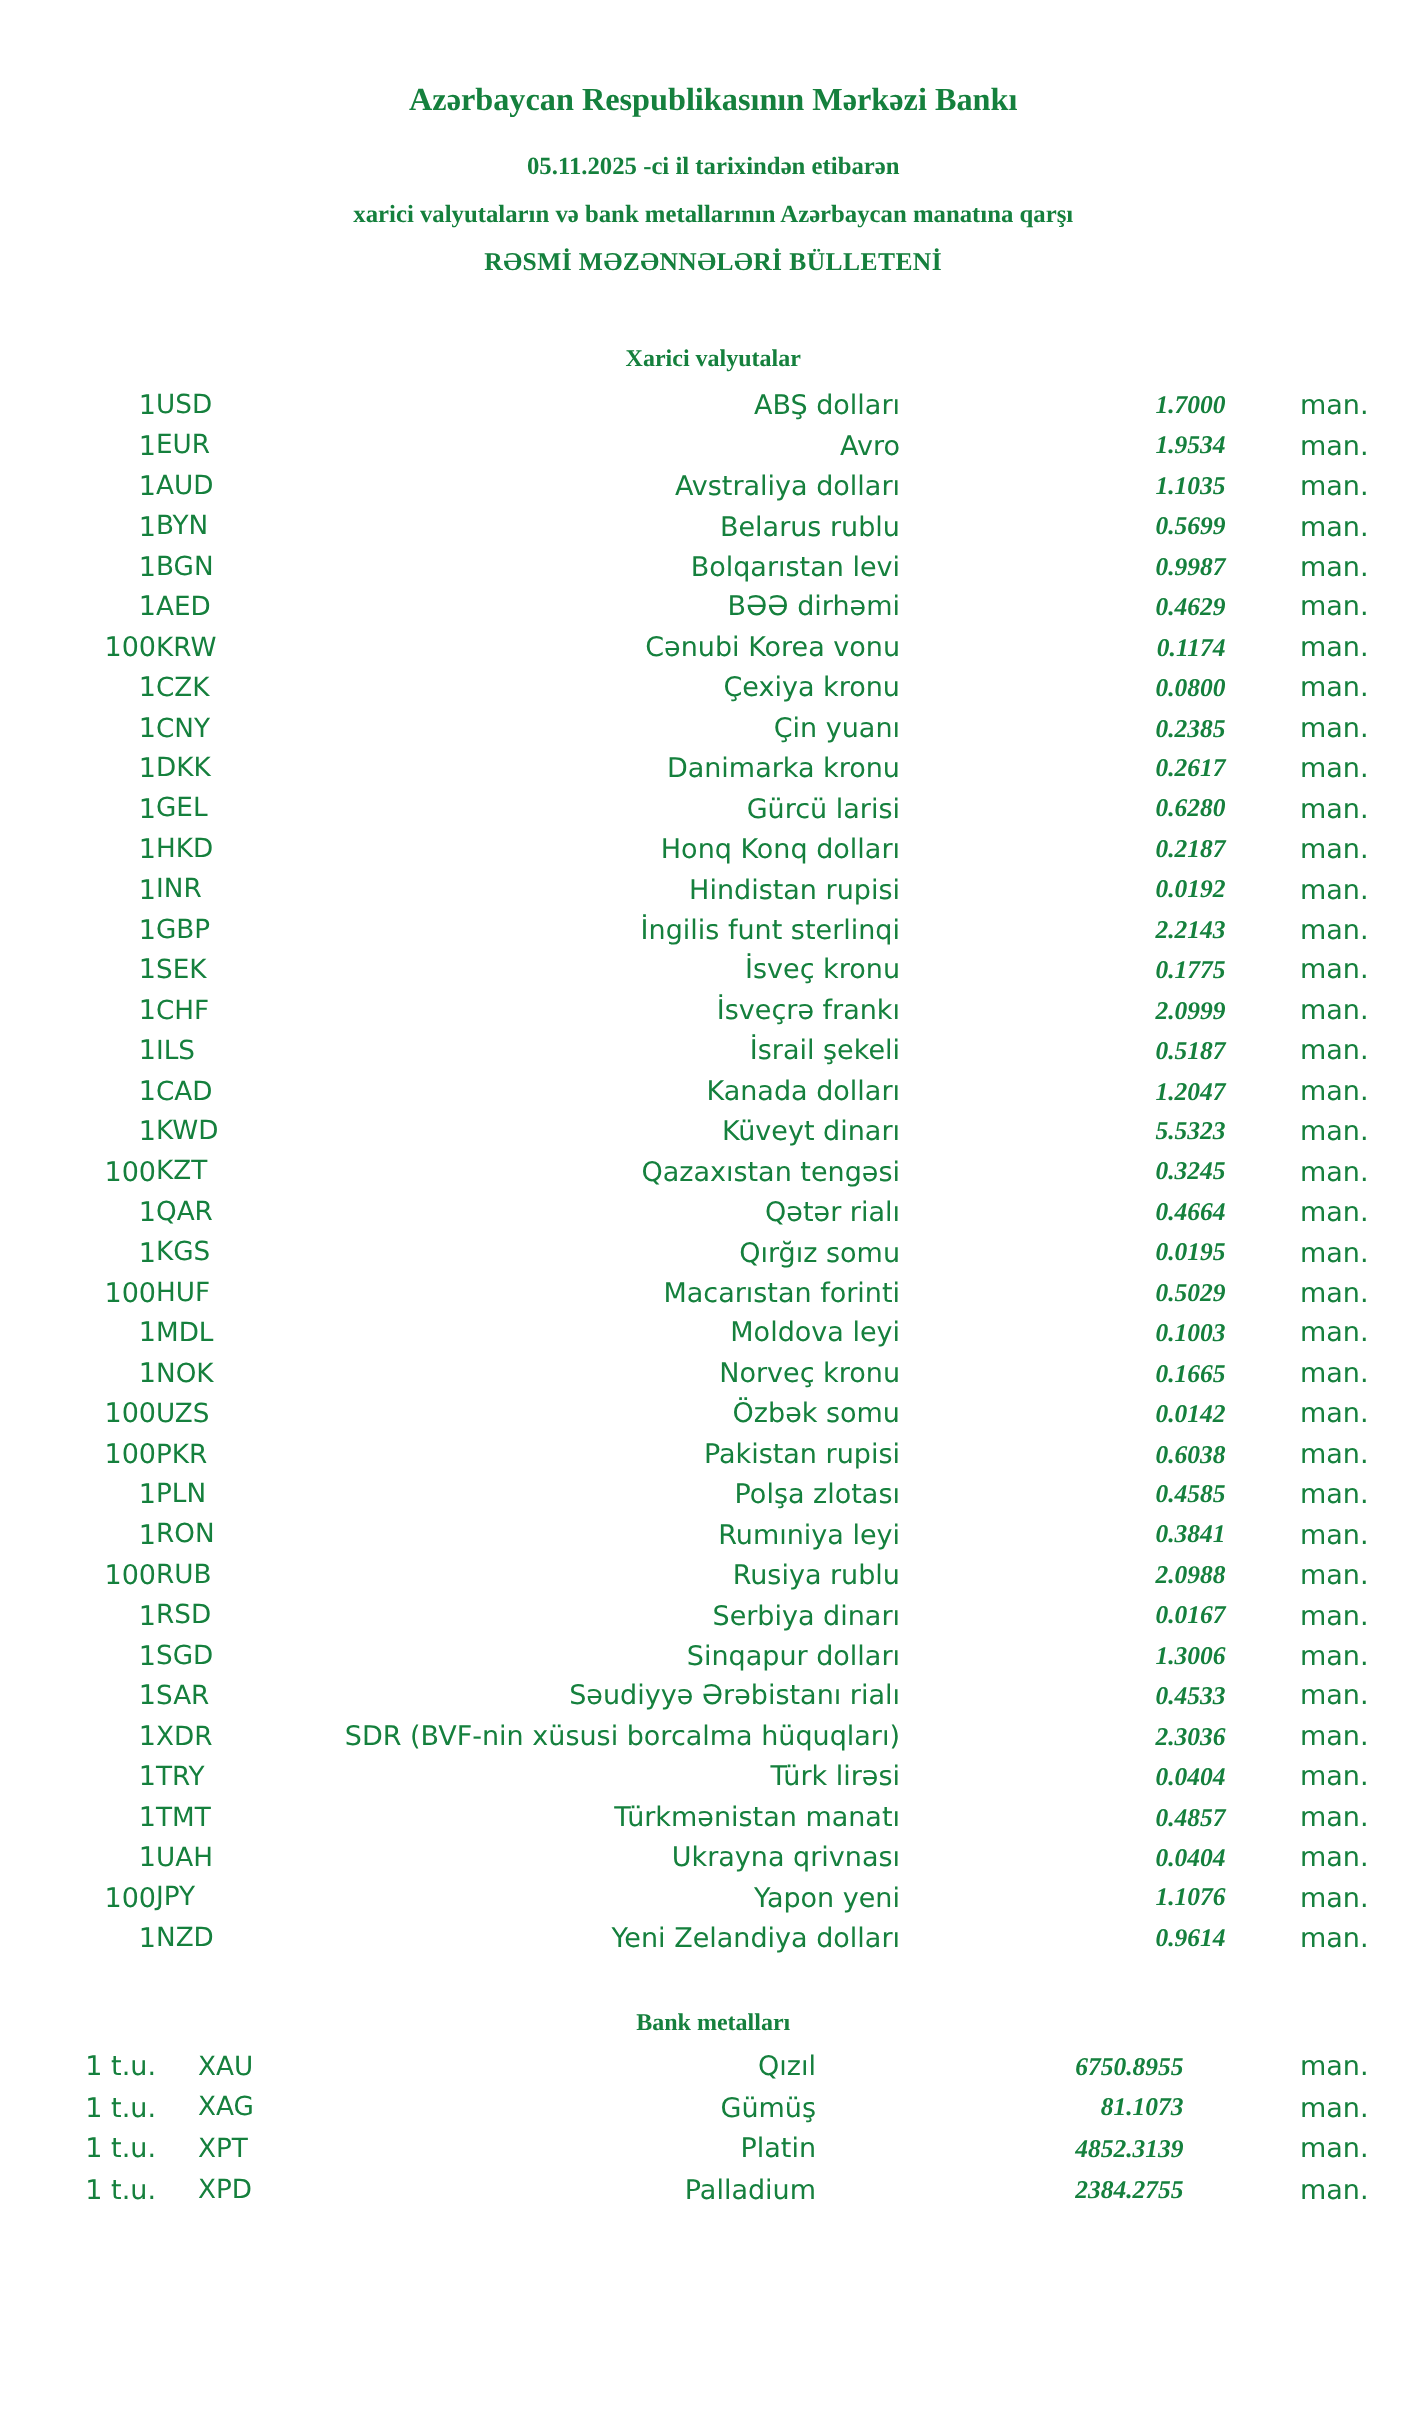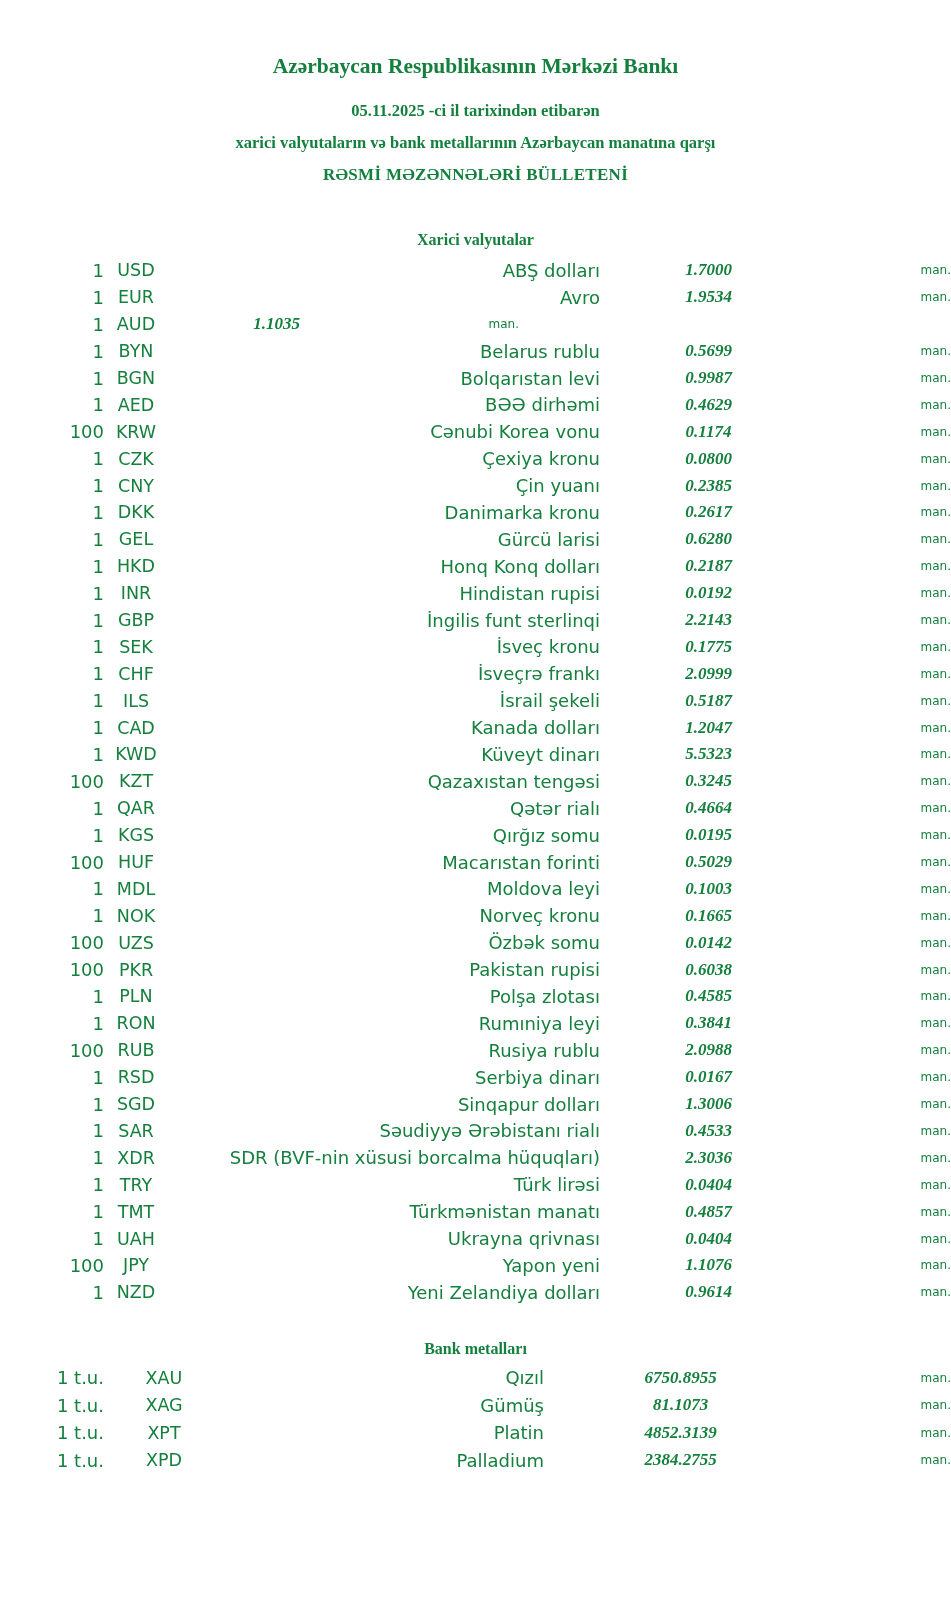--- a/index.html
+++ b/index.html
@@ -33,7 +33,7 @@
   #metals-table .row{height:27.5px;gap:28px;}
   .cell{display:block;white-space:nowrap;}
   .c-qty{width:104px;text-align:right;font-size:18px;}
-  .c-code{width:64px;text-align:center;font-size:17.5px;}
+  .c-code{width:64px;font-size:17.5px;}
   .c-name{flex:1;text-align:right;font-size:18px;}
   .c-rate{
     width:217px;text-align:center;

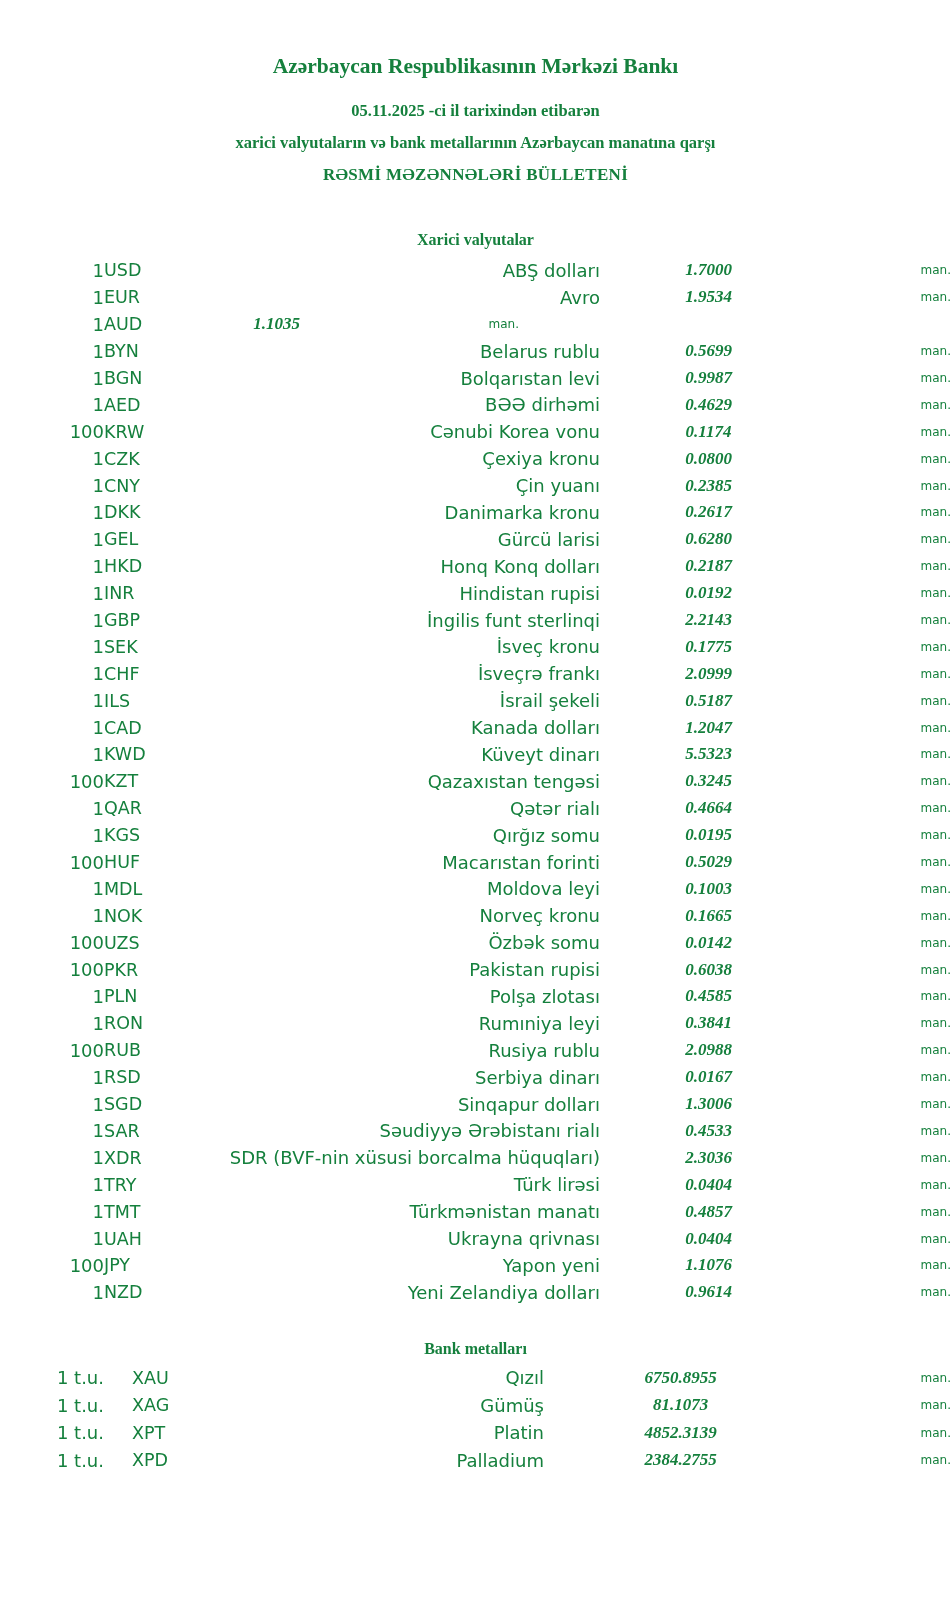--- a/index.html
+++ b/index.html
@@ -36,7 +36,7 @@
   .c-code{width:64px;font-size:17.5px;}
   .c-name{flex:1;text-align:right;font-size:18px;}
   .c-rate{
-    width:217px;text-align:center;
+    width:217px;text-align:right;
     font-family:"Liberation Serif",serif;font-style:italic;font-weight:bold;
     font-size:17px;
   }

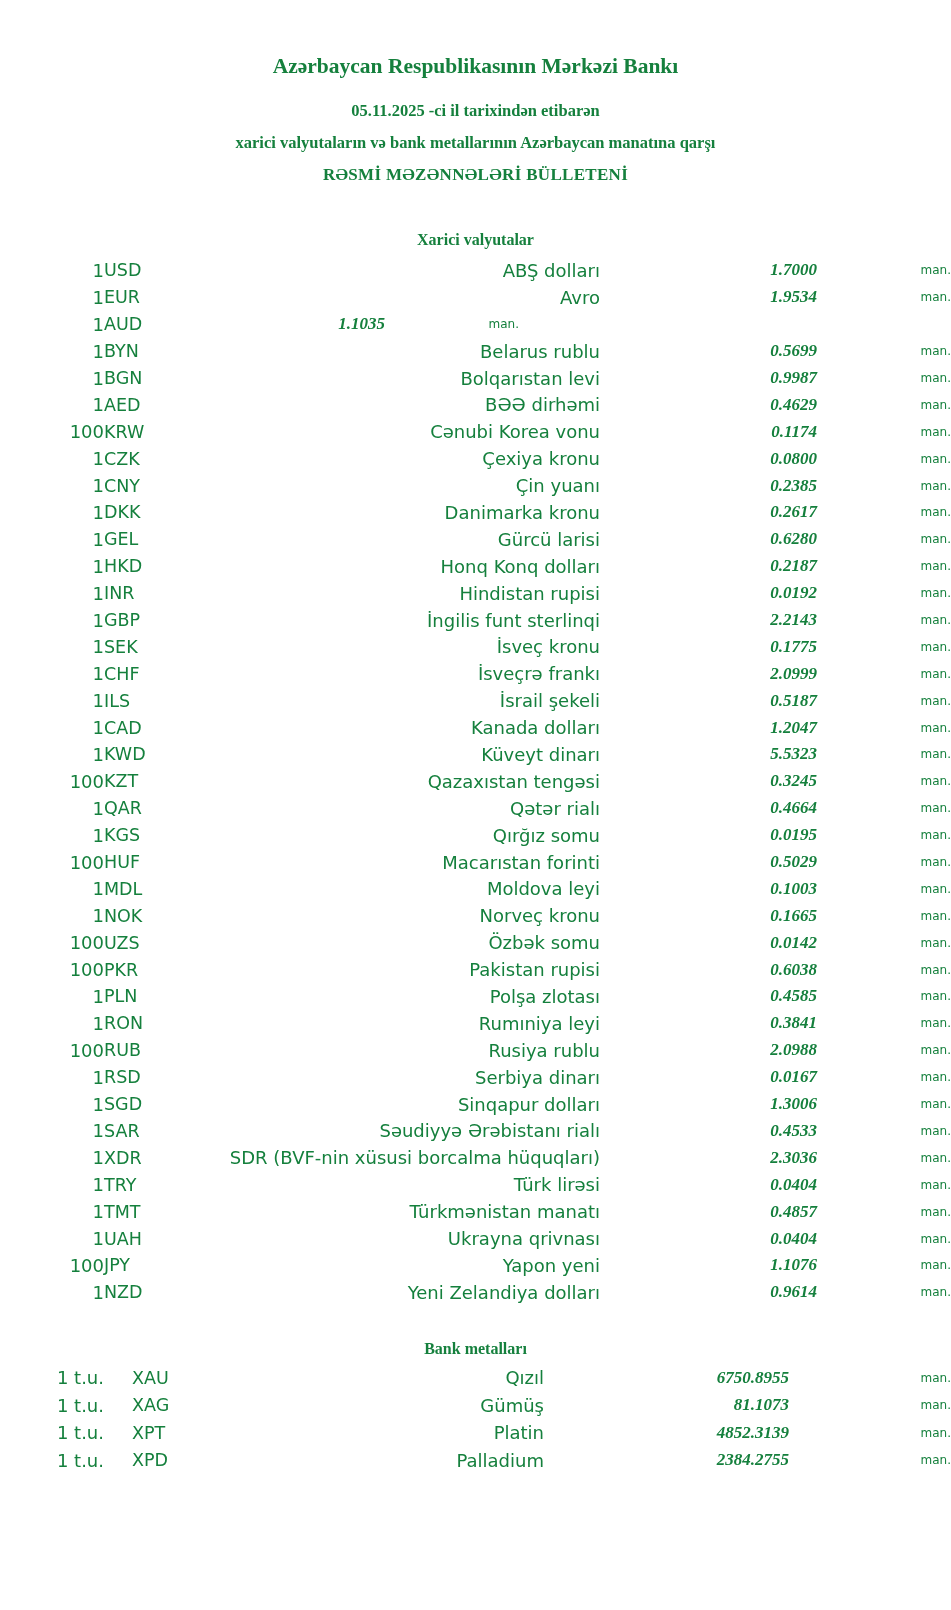--- a/index.html
+++ b/index.html
@@ -40,7 +40,7 @@
     font-family:"Liberation Serif",serif;font-style:italic;font-weight:bold;
     font-size:17px;
   }
-  .c-man{width:134px;box-sizing:border-box;padding-left:11px;text-align:right;font-size:12px;}
+  .c-man{width:134px;box-sizing:border-box;padding-left:11px;text-align:center;font-size:18px;}
   .footer-note{
     position:absolute;top:1531px;left:36px;width:900px;
     font-family:"Liberation Serif",serif;font-style:italic;font-size:16.5px;

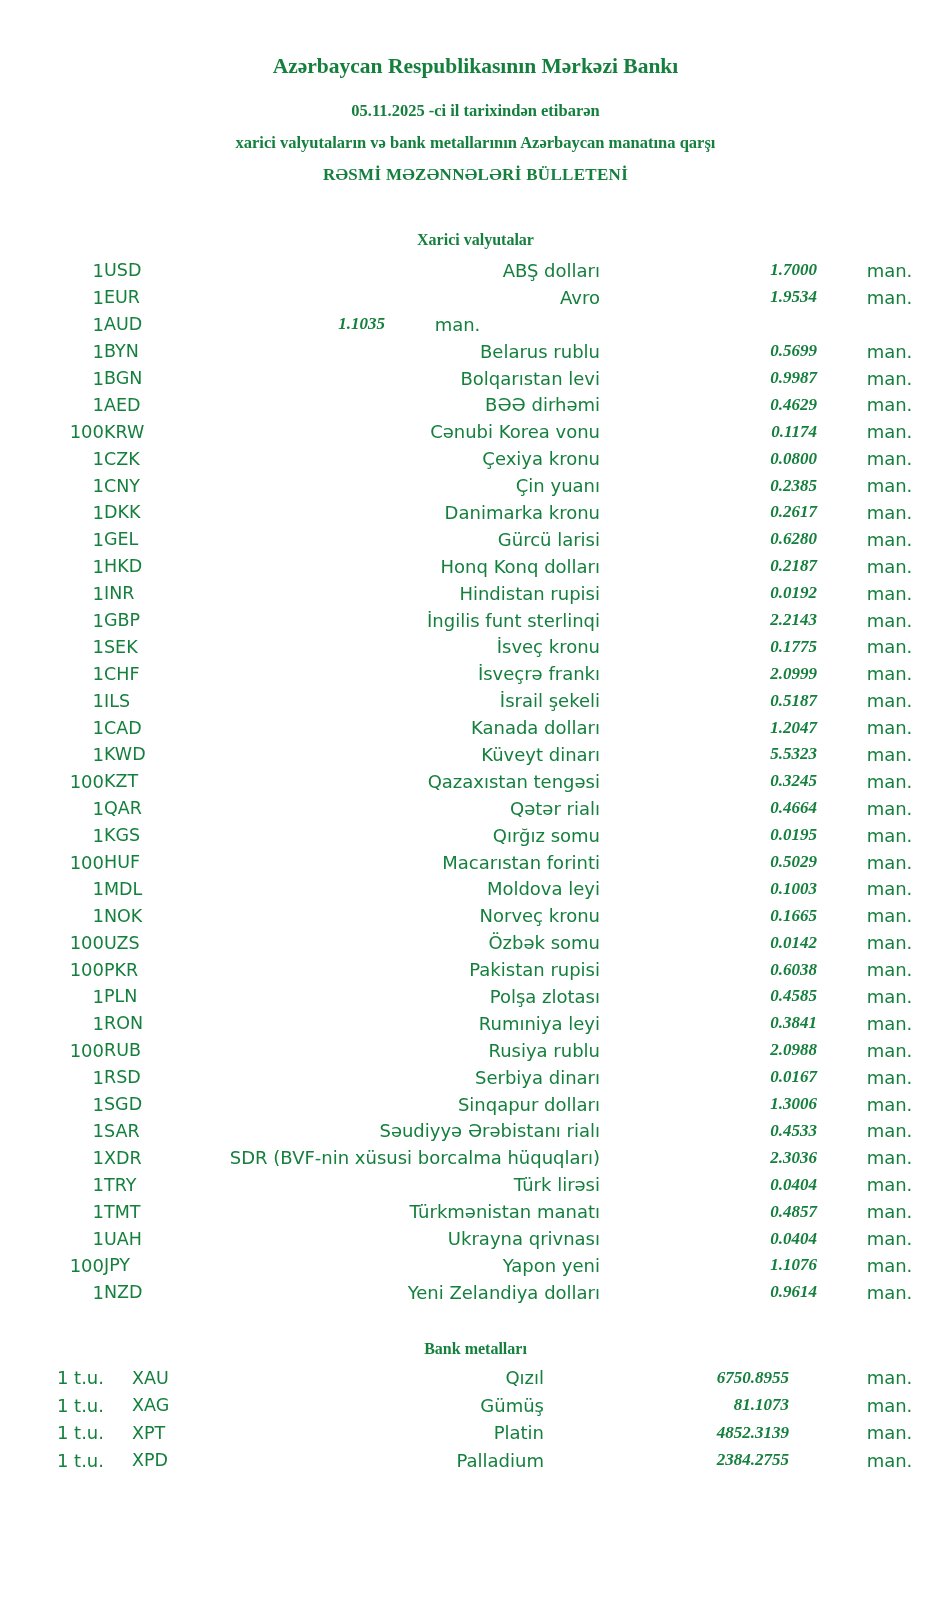--- a/index.html
+++ b/index.html
@@ -75,6 +75,7 @@
       <div class="row">
         <span class="cell c-qty">1</span>
         <span class="cell c-code">AUD</span>
+        <span class="cell c-name">Avstraliya dolları</span>
         <span class="cell c-rate">1.1035</span>
         <span class="cell c-man">man.</span>
       </div>

